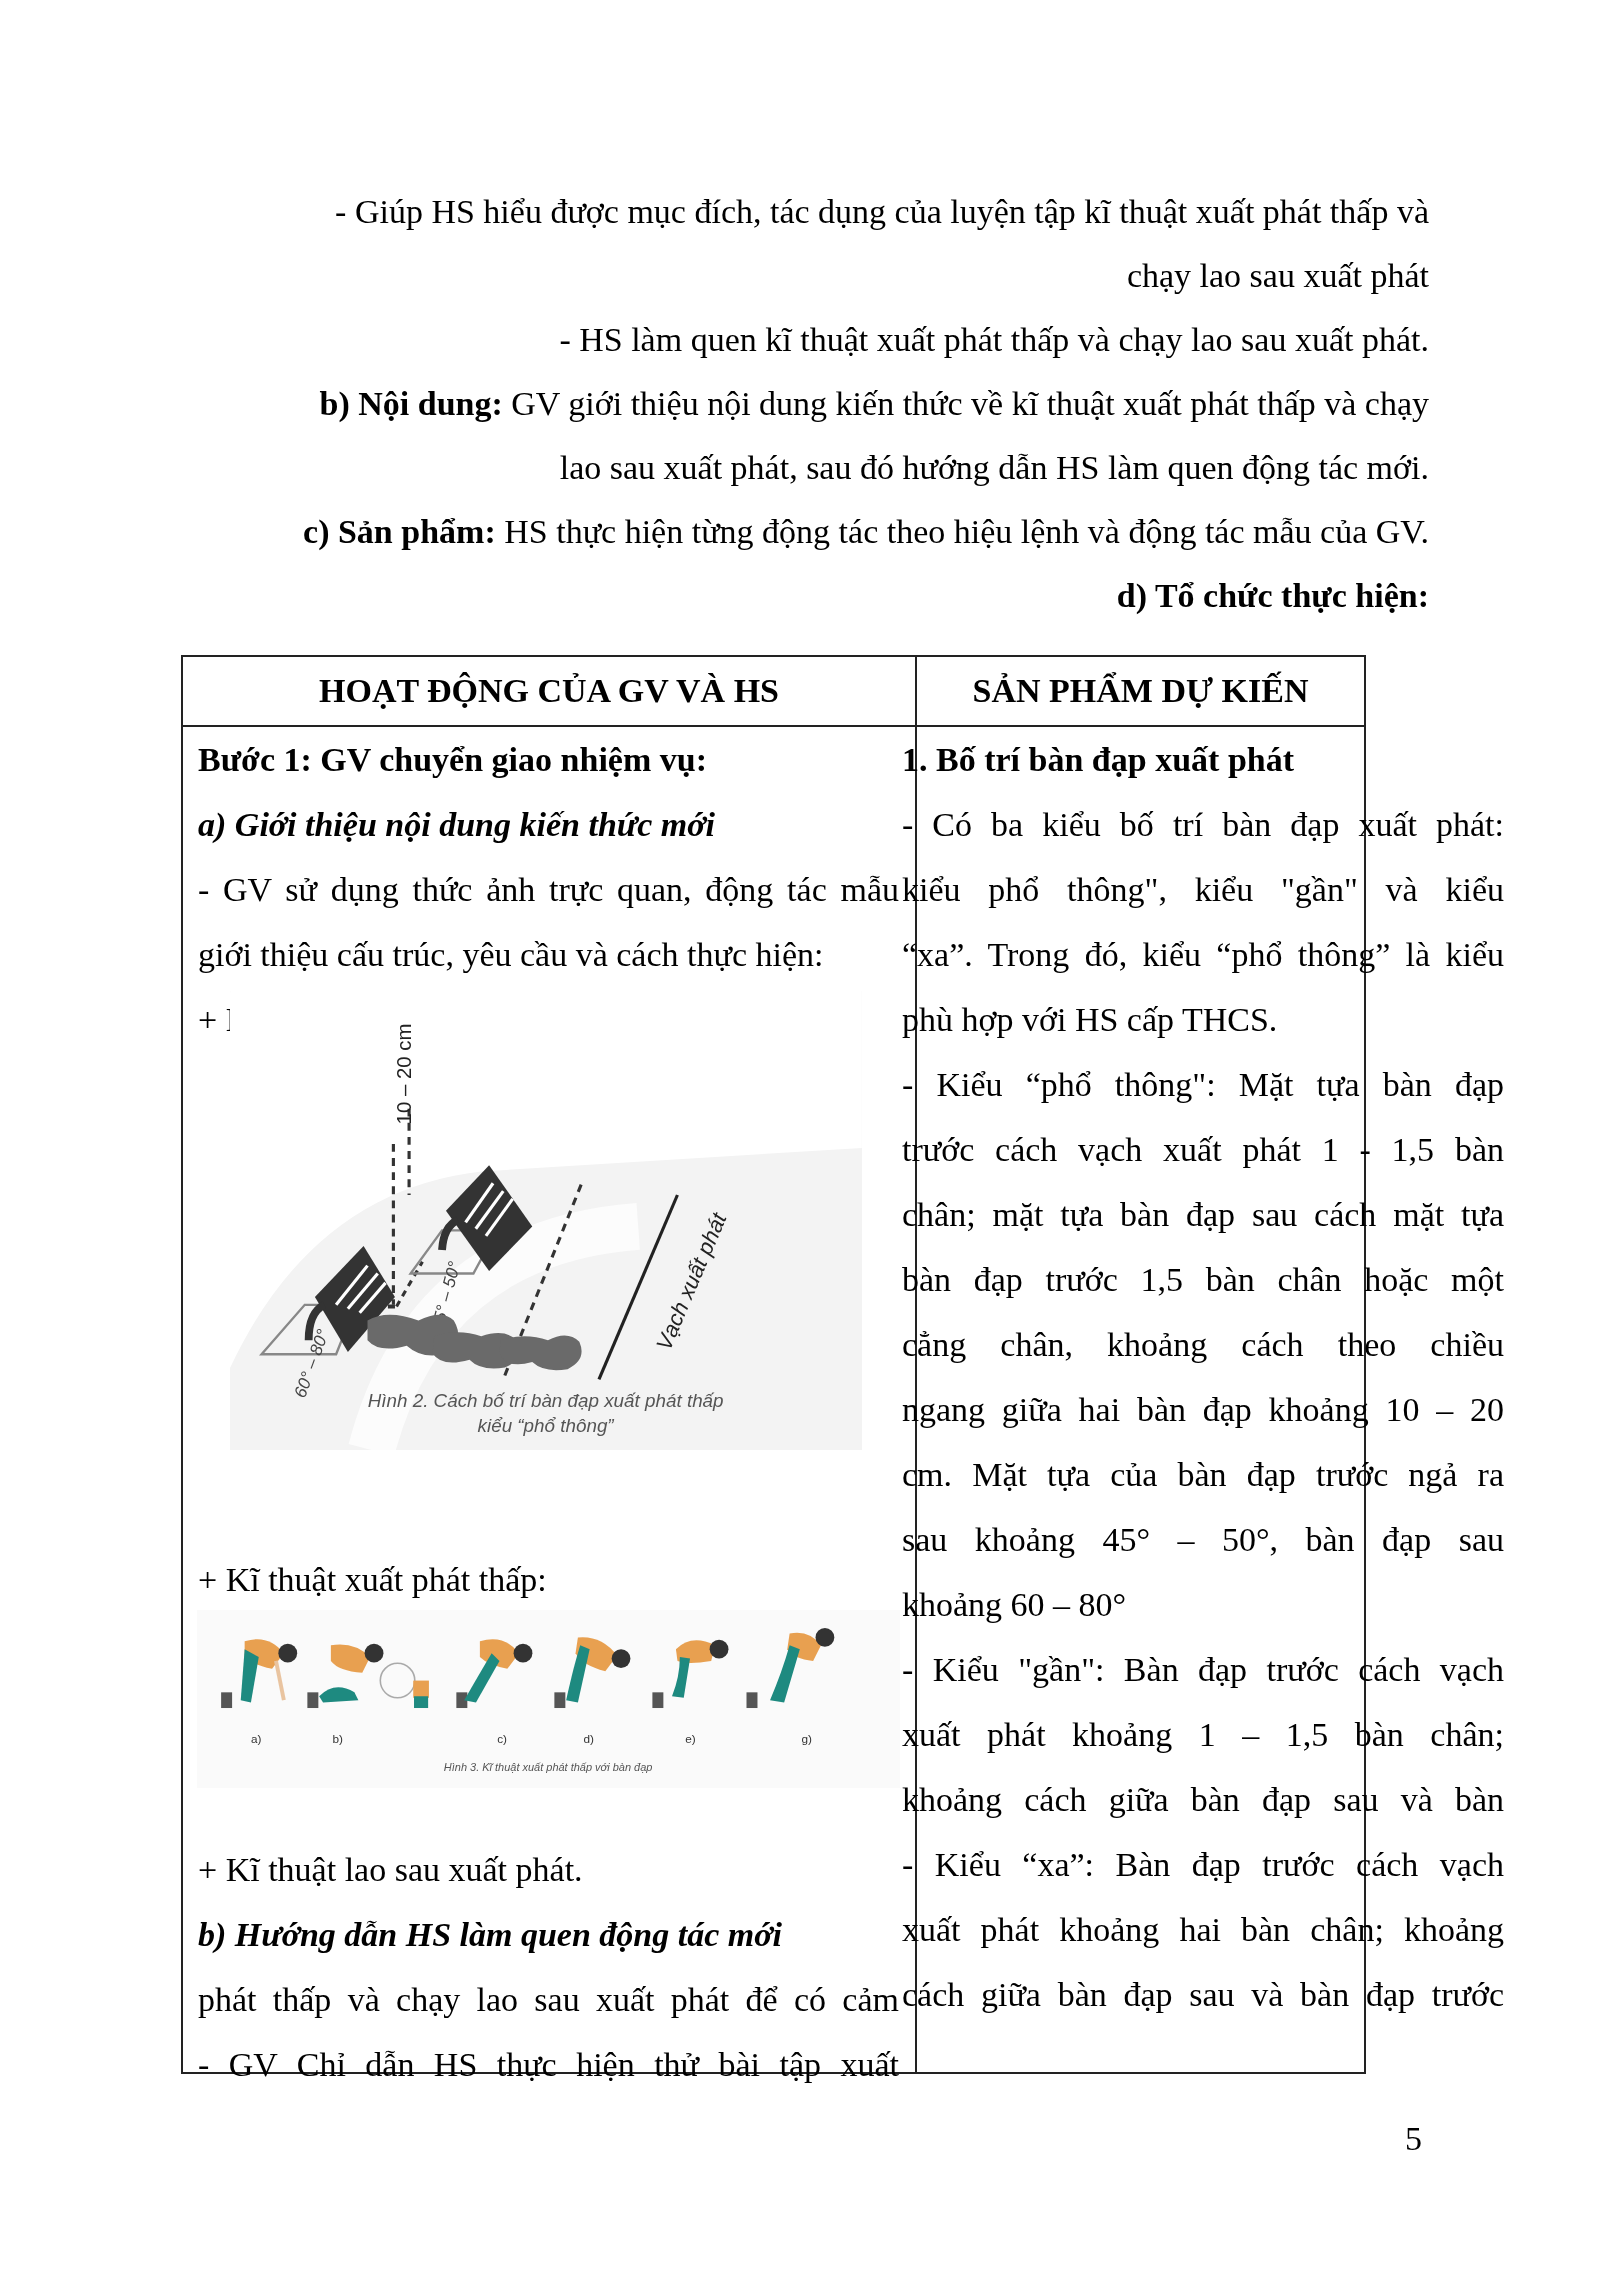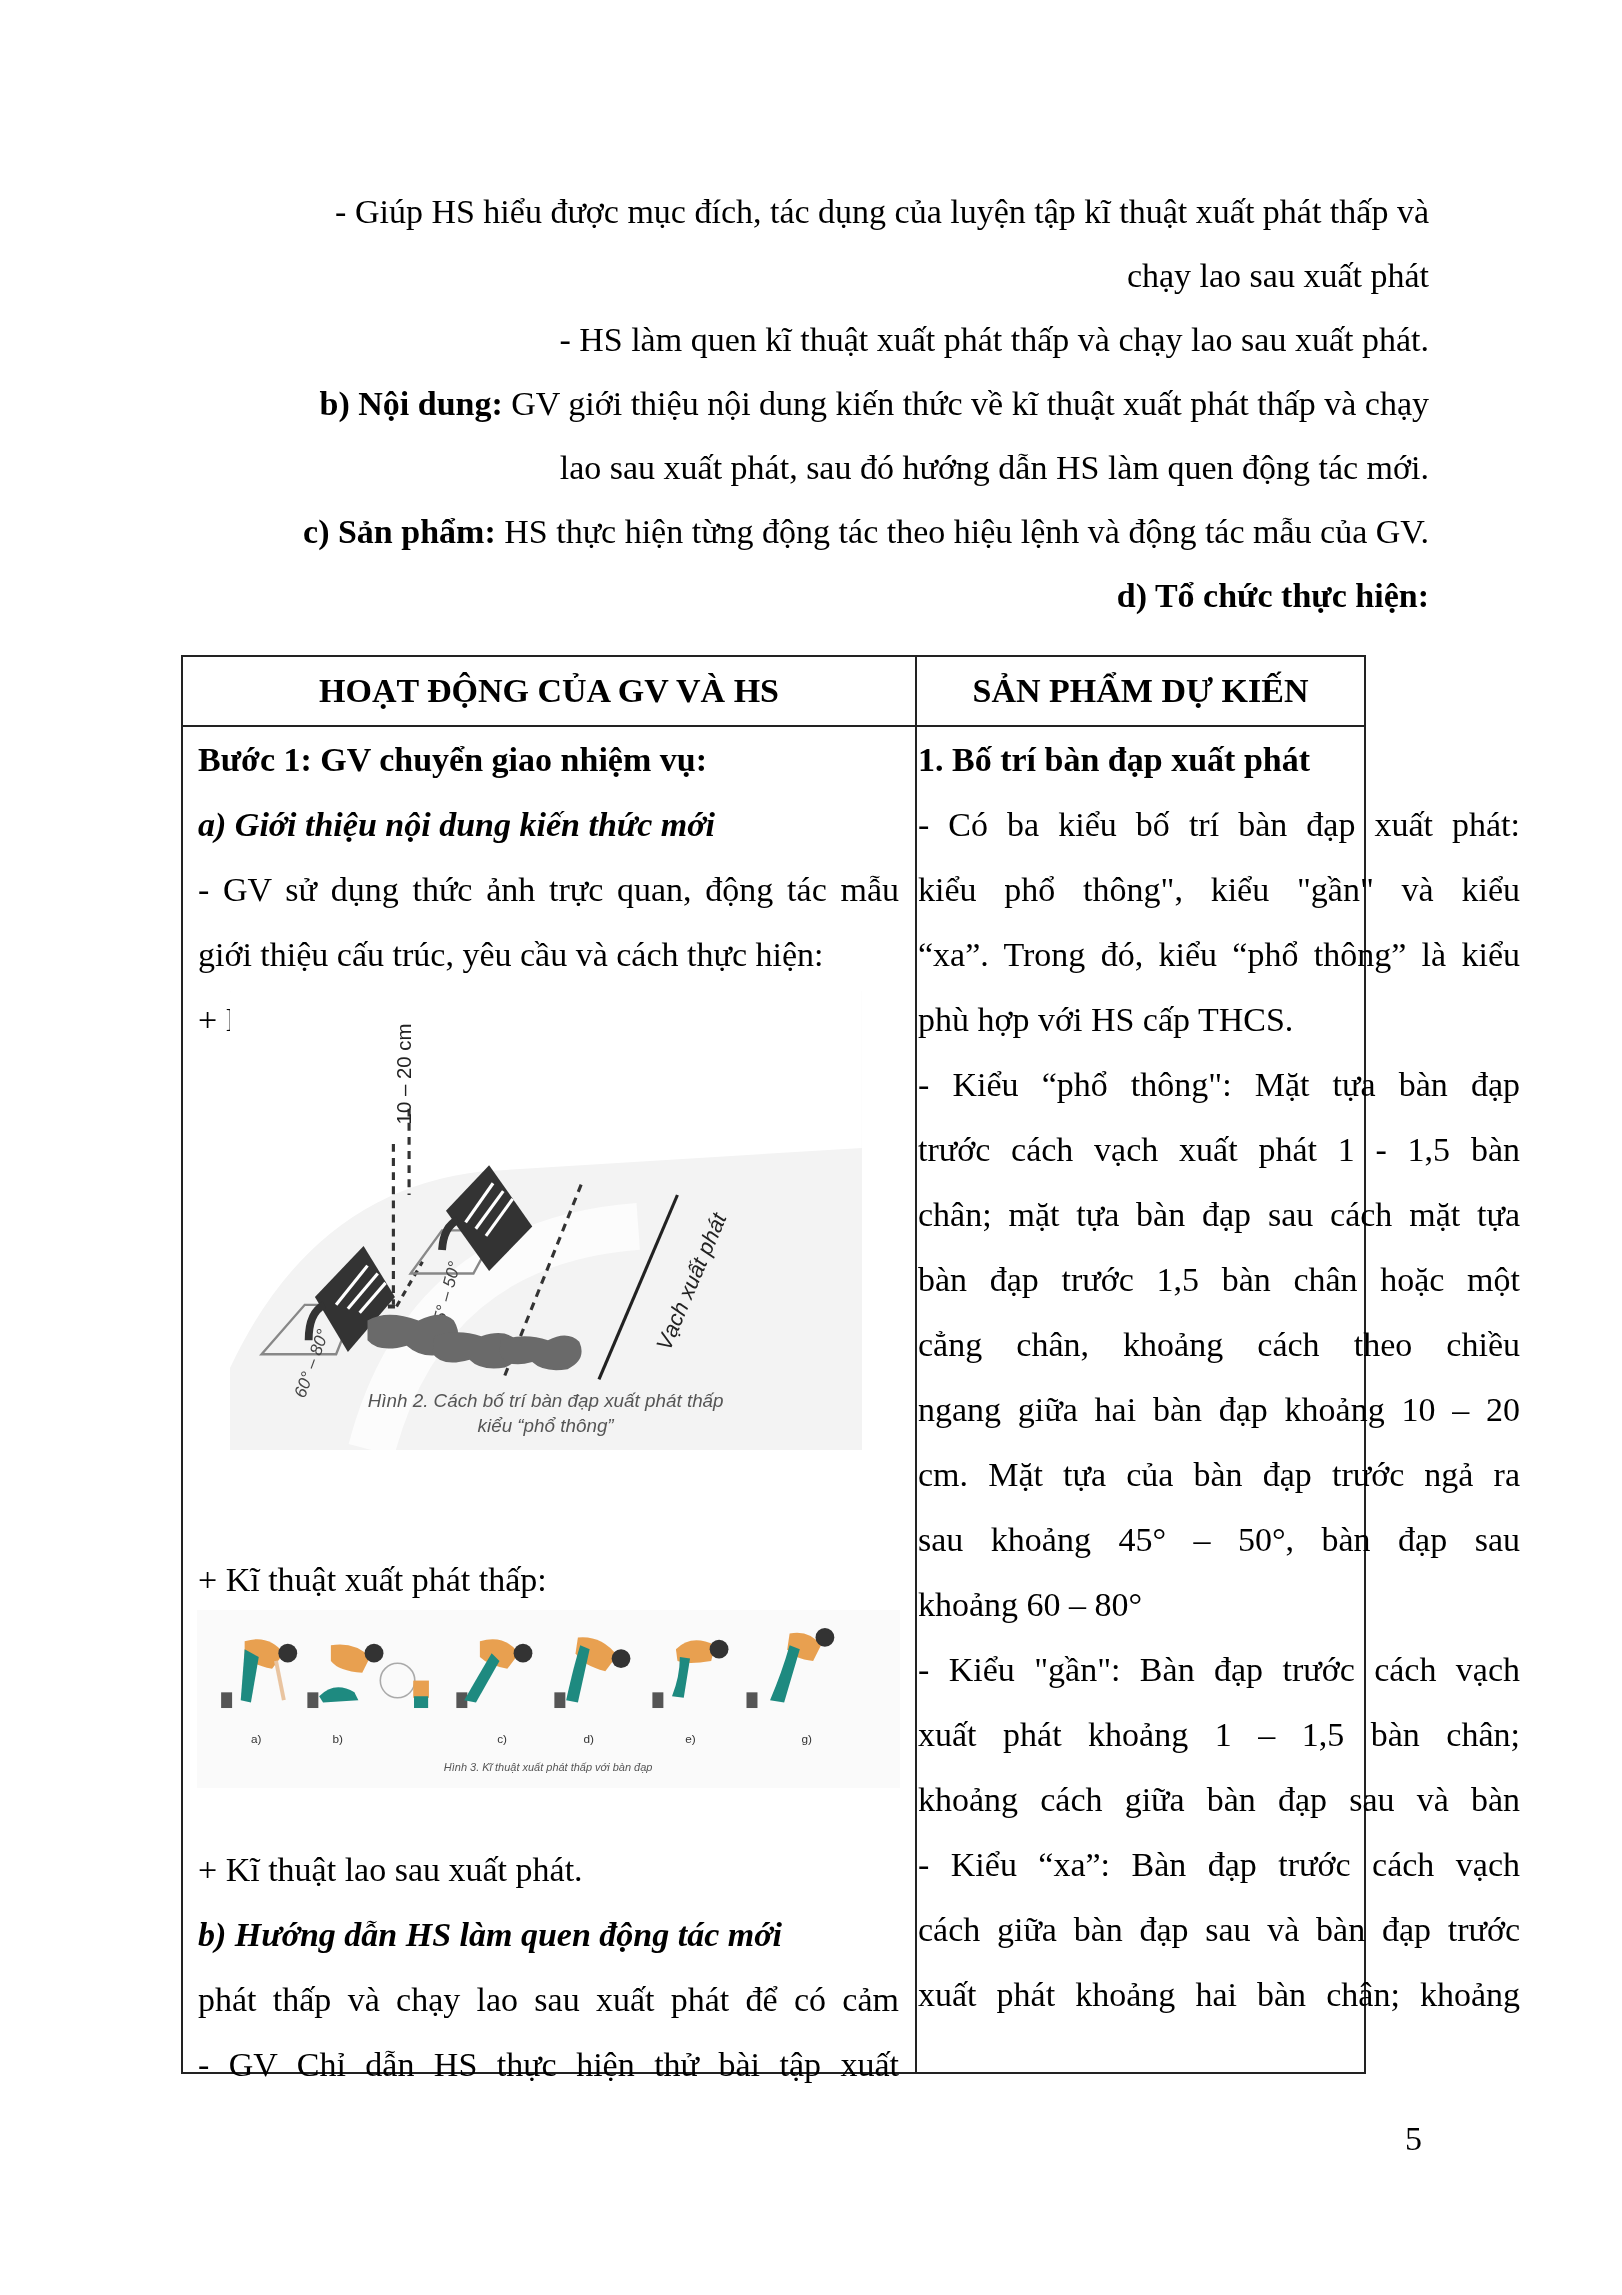--- a/index.html
+++ b/index.html
@@ -18,7 +18,7 @@
   .th.right { left: 734px; right: 0; }
   .cell { position: absolute; top: 70px; font-size: 34px; line-height: 64px; }
   .cell.left { left: 14px; width: 703px; }
-  .cell.right { left: 734px; width: 604px; }
+  .cell.right { left: 718px; width: 604px; }
   .cell p { margin: 1px; text-align: justify; text-align-last: justify; white-space: nowrap; }
   .cell p.last { text-align-last: left; }
   .it { font-style: italic; font-weight: bold; }

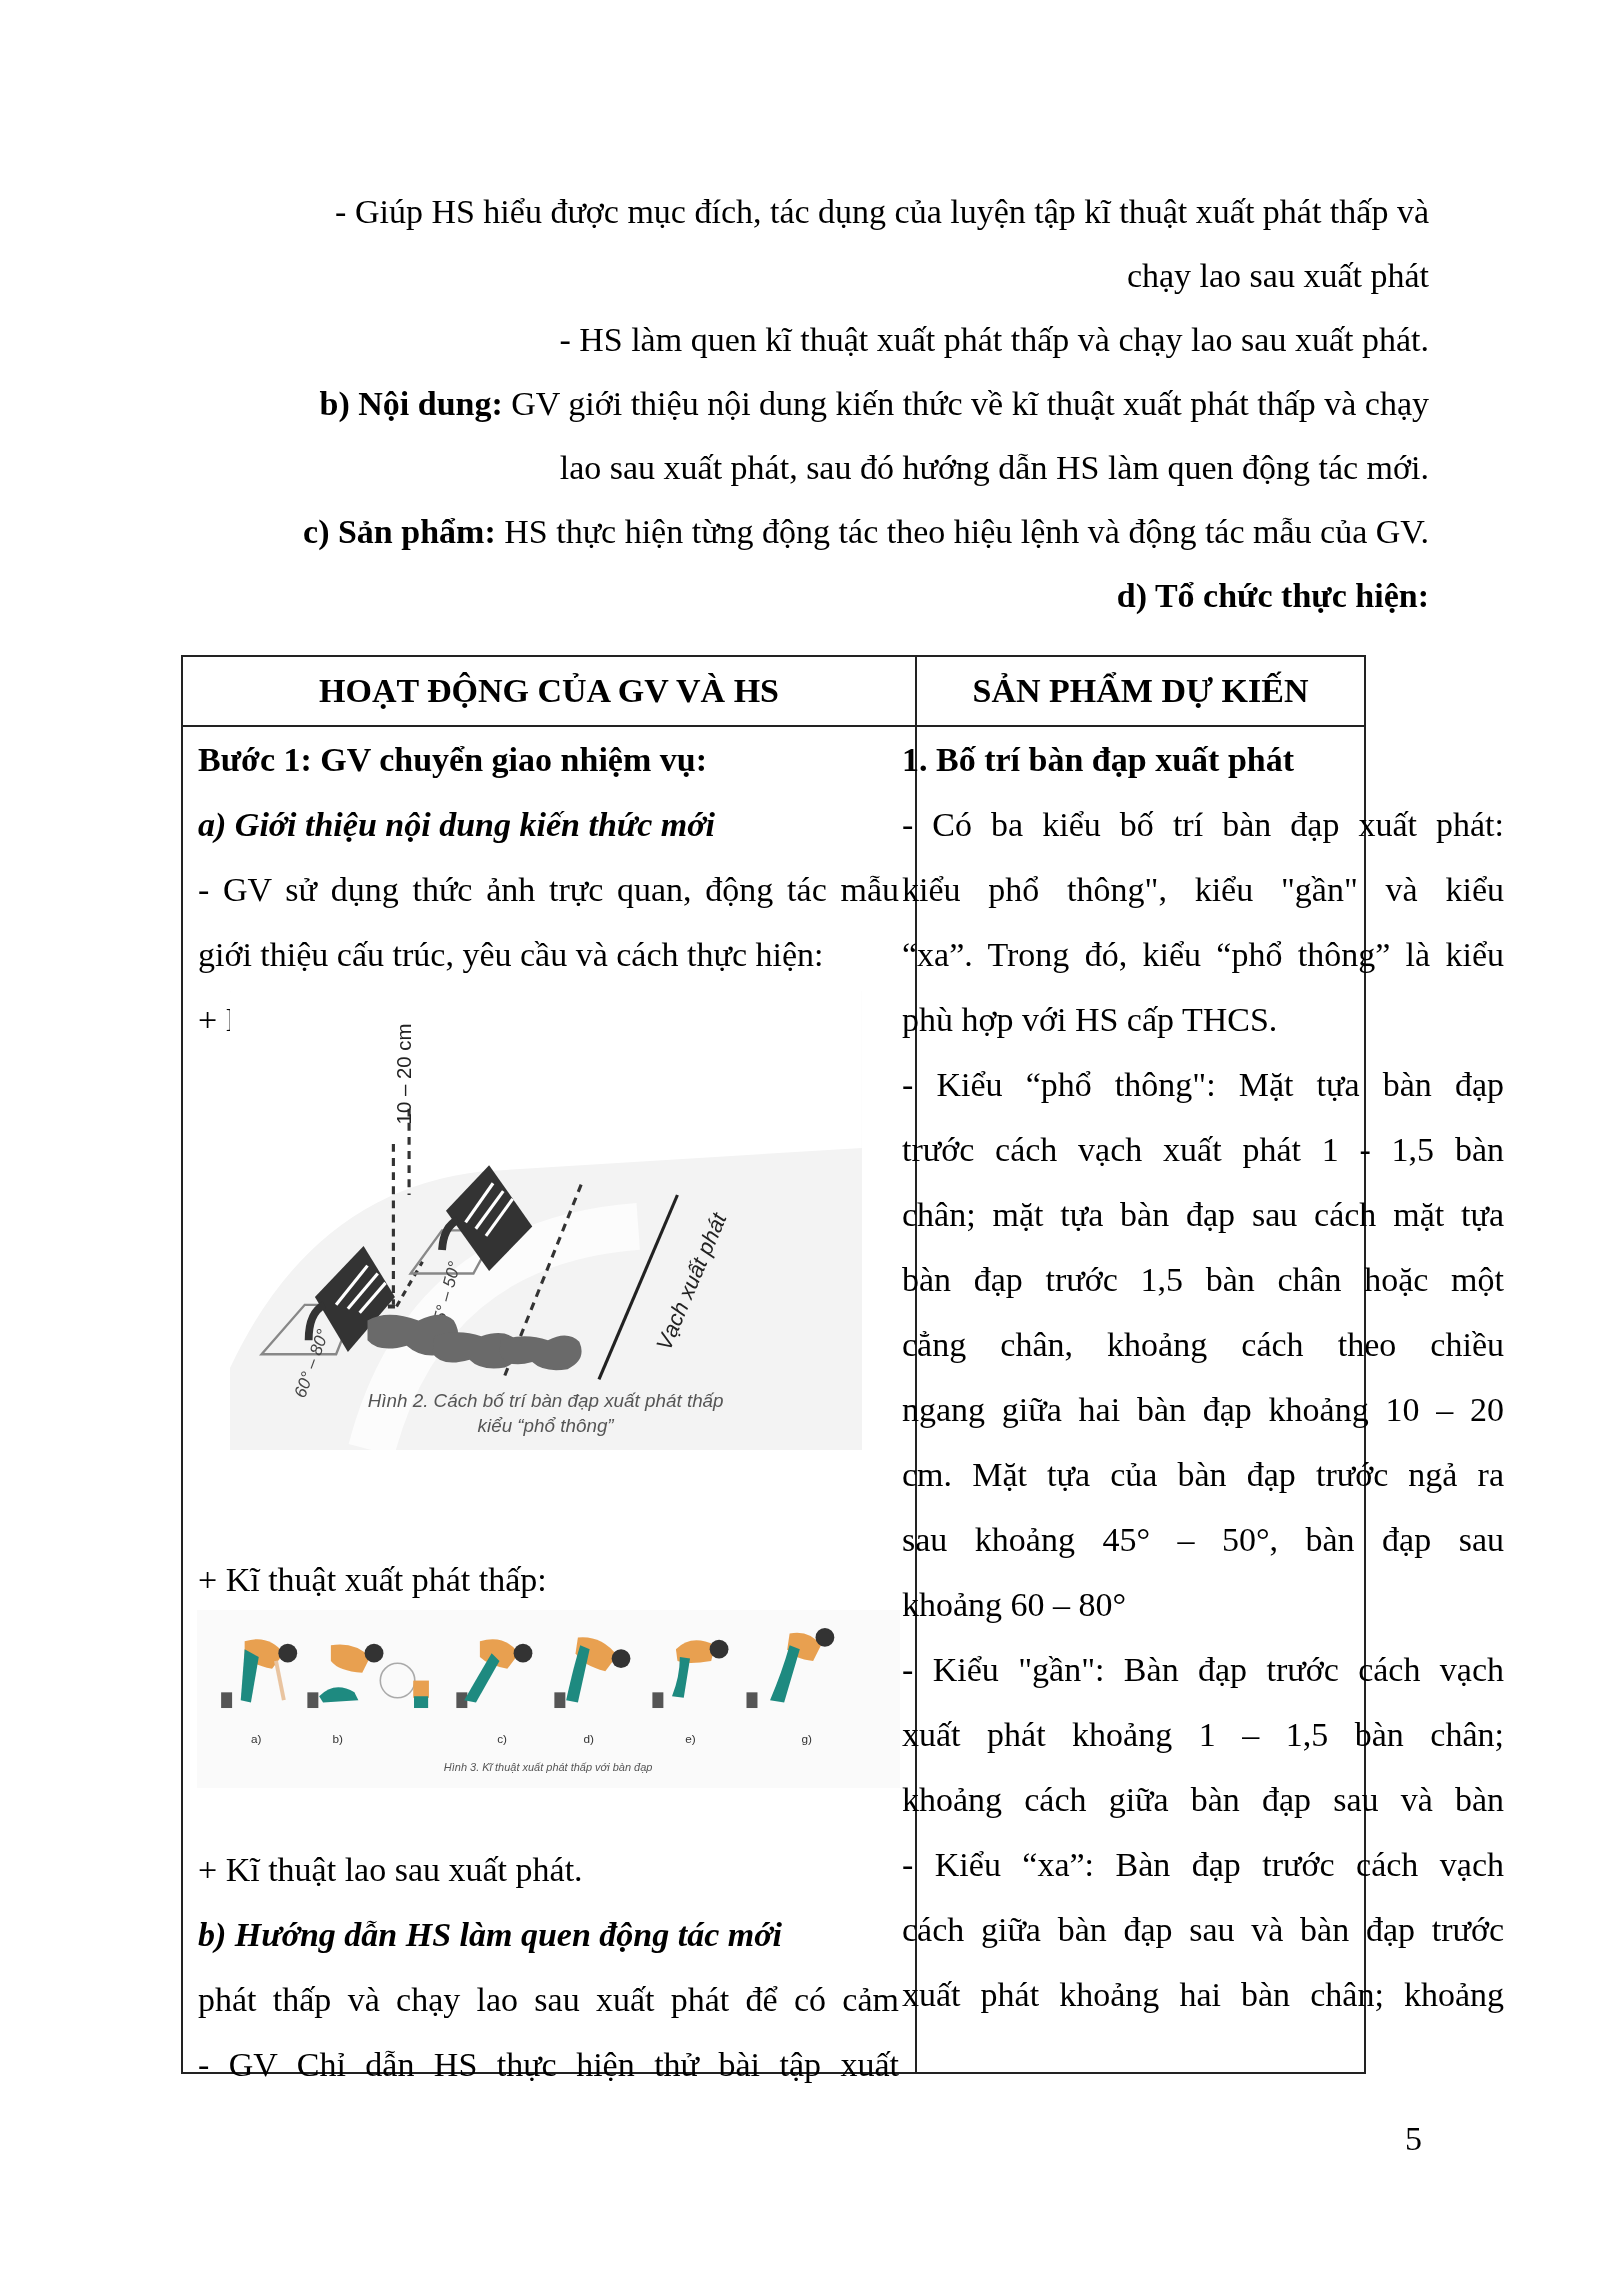--- a/index.html
+++ b/index.html
@@ -173,8 +173,8 @@
     <p>xuất phát khoảng 1 – 1,5 bàn chân;</p>
     <p>khoảng cách giữa bàn đạp sau và bàn</p>
     <p>- Kiểu “xa”: Bàn đạp trước cách vạch</p>
+    <p>xuất phát khoảng hai bàn chân; khoảng</p>
     <p>cách giữa bàn đạp sau và bàn đạp trước</p>
-    <p>xuất phát khoảng hai bàn chân; khoảng</p>
   </div>
 </div>
 

